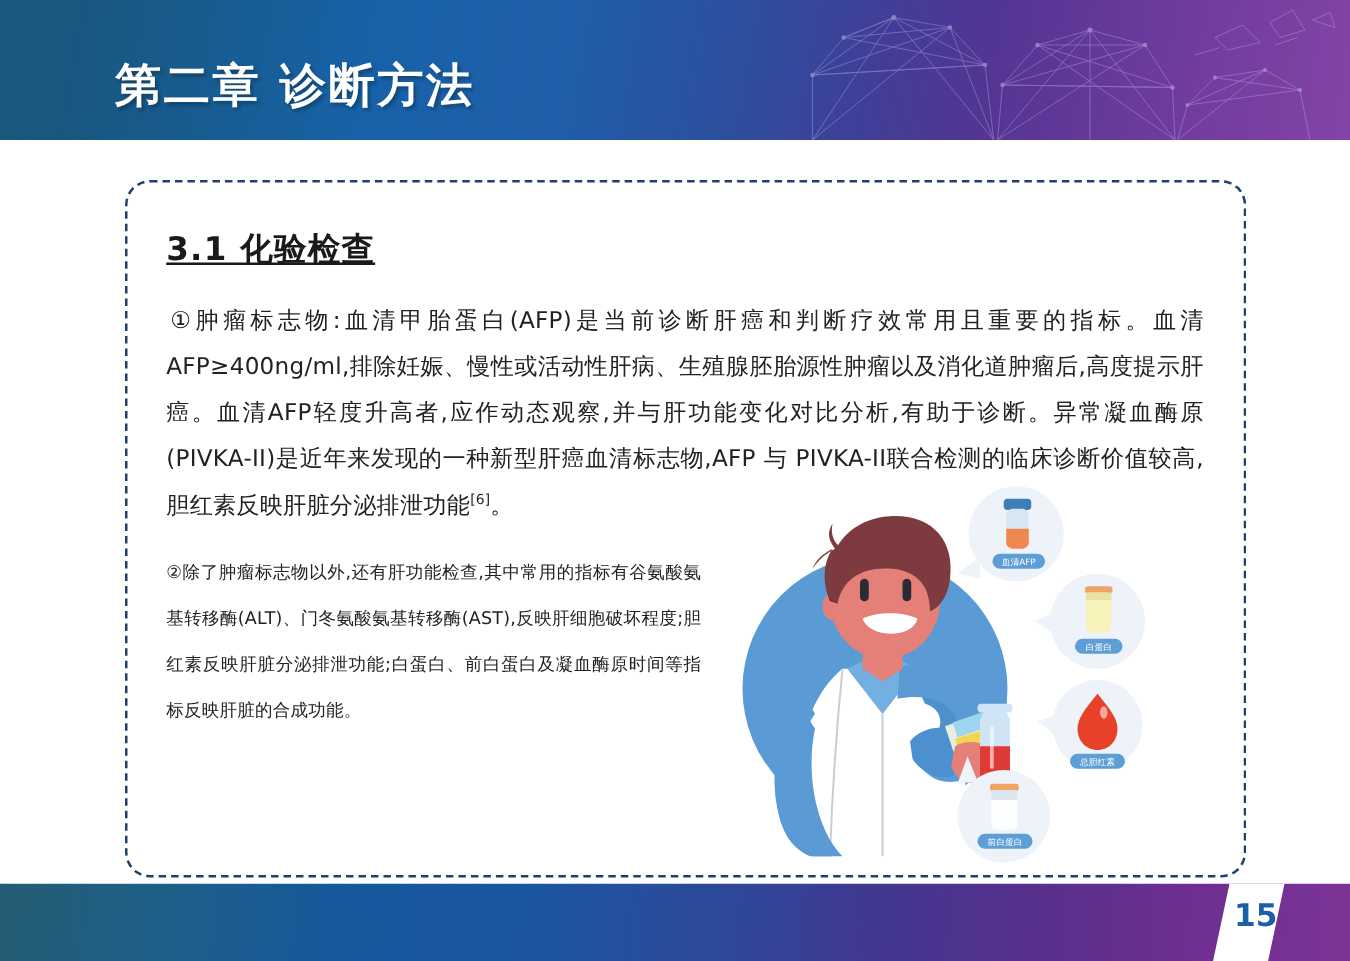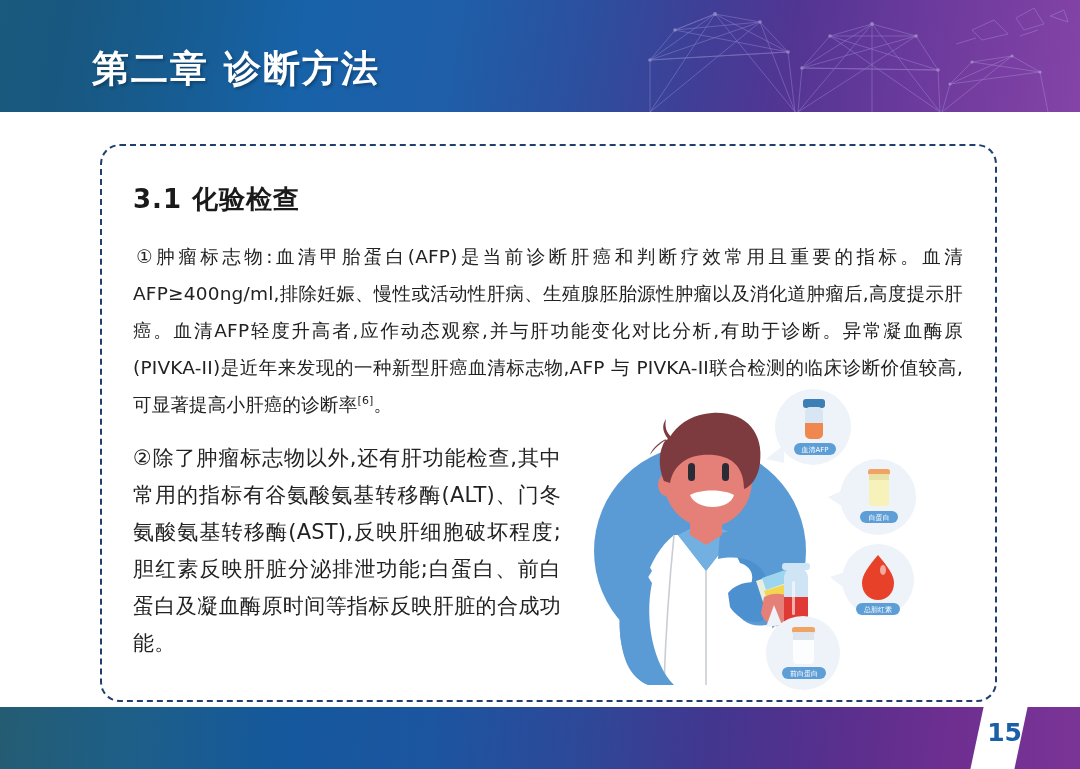--- a/index.html
+++ b/index.html
@@ -86,6 +86,7 @@
     color: #1a1a1a;
     letter-spacing: 1px;
     font-family: "DejaVu Sans", "Liberation Sans", sans-serif;
+    text-decoration: underline;
   }
 
   #para-one {

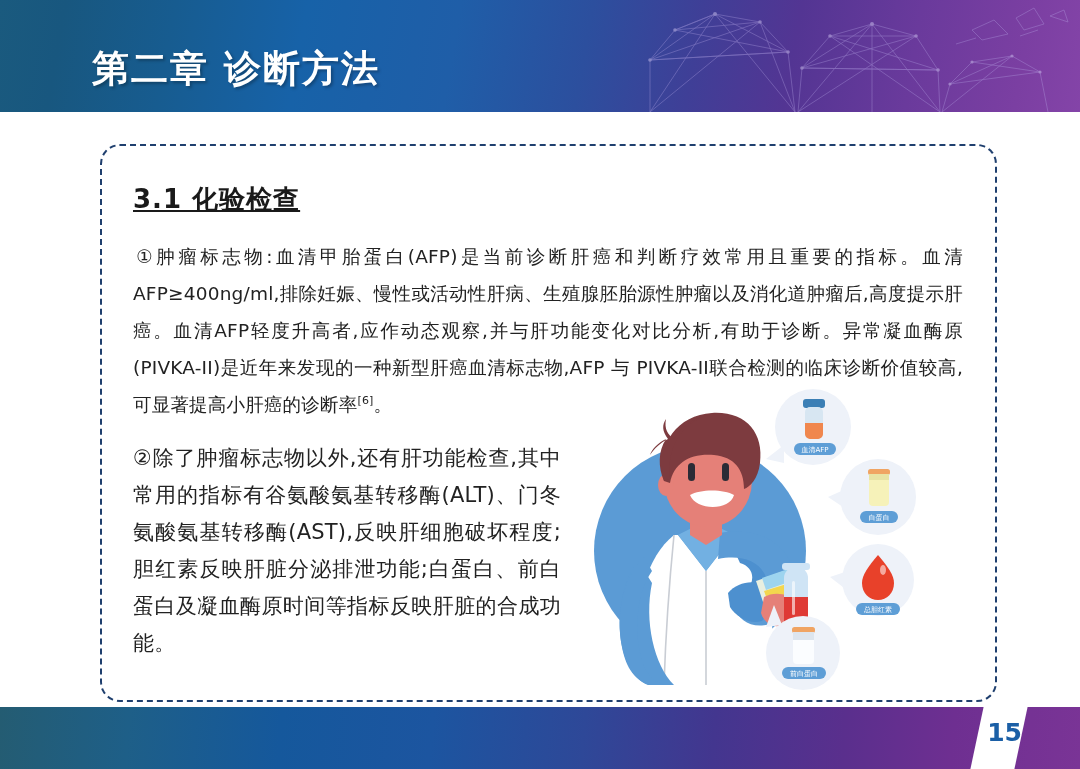--- a/index.html
+++ b/index.html
@@ -228,7 +228,7 @@
   <div id="section-heading">3.1  化验检查</div>
 
   <div id="para-one">
-    <span class="indent"></span><span>①肿瘤标志物:血清甲胎蛋白(AFP)是当前诊断肝癌和判断疗效常用且重要的指标。血清AFP≥400ng/ml,排除妊娠、慢性或活动性肝病、生殖腺胚胎源性肿瘤以及消化道肿瘤后,高度提示肝癌。血清AFP轻度升高者,应作动态观察,并与肝功能变化对比分析,有助于诊断。异常凝血酶原(PIVKA-II)是近年来发现的一种新型肝癌血清标志物,AFP 与 PIVKA-II联合检测的临床诊断价值较高,可显著提高小肝癌的诊断率</span><sup class="refmark">[6]</sup><span>。</span>
+    <span class="indent"></span><span>①肿瘤标志物:血清甲胎蛋白(AFP)是当前诊断肝癌和判断疗效常用且重要的指标。血清AFP≥400ng/ml,排除妊娠、慢性或活动性肝病、生殖腺胚胎源性肿瘤以及消化道肿瘤后,高度提示肝癌。血清AFP轻度升高者,应作动态观察,并与肝功能变化对比分析,有助于诊断。异常凝血酶原(PIVKA-II)是近年来发现的一种新型肝癌血清标志物,AFP 与 PIVKA-II联合检测的临床诊断价值较高,胆红素反映肝脏分泌排泄功能</span><sup class="refmark">[6]</sup><span>。</span>
   </div>
 
   <div id="para-two">②除了肿瘤标志物以外,还有肝功能检查,其中常用的指标有谷氨酸氨基转移酶(ALT)、门冬氨酸氨基转移酶(AST),反映肝细胞破坏程度;胆红素反映肝脏分泌排泄功能;白蛋白、前白蛋白及凝血酶原时间等指标反映肝脏的合成功能。</div>

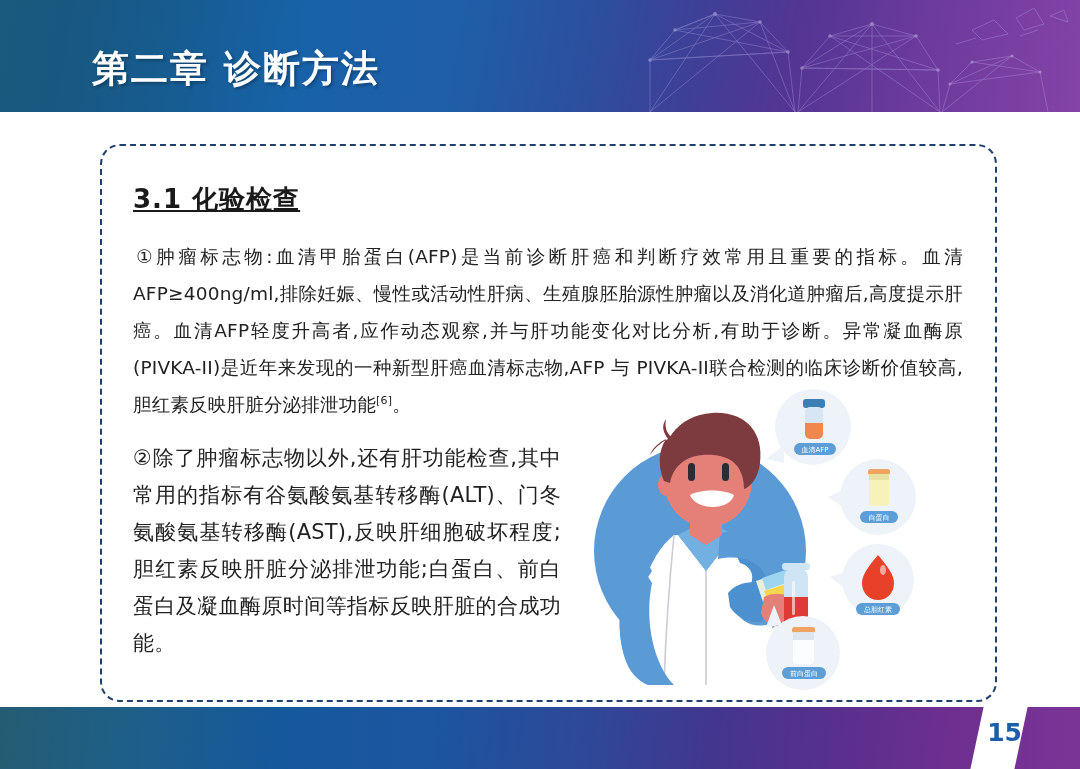--- a/index.html
+++ b/index.html
@@ -109,7 +109,7 @@
     left: 133px;
     top: 440px;
     width: 428px;
-    font-size: 21px;
+    font-size: 14px;
     line-height: 37px;
     color: #222222;
     text-align: justify;

